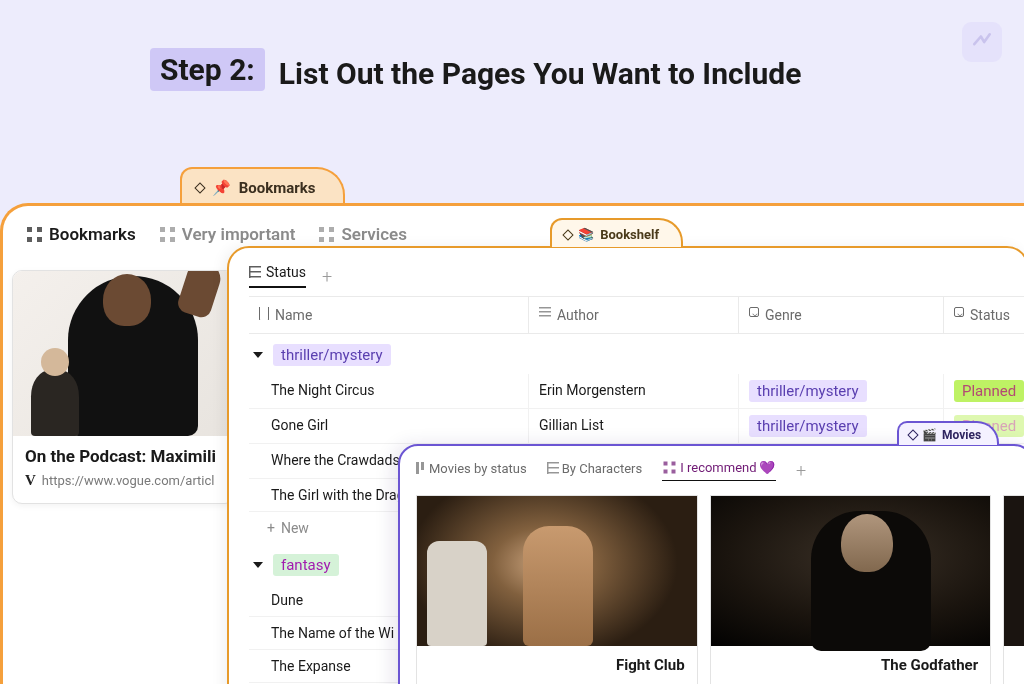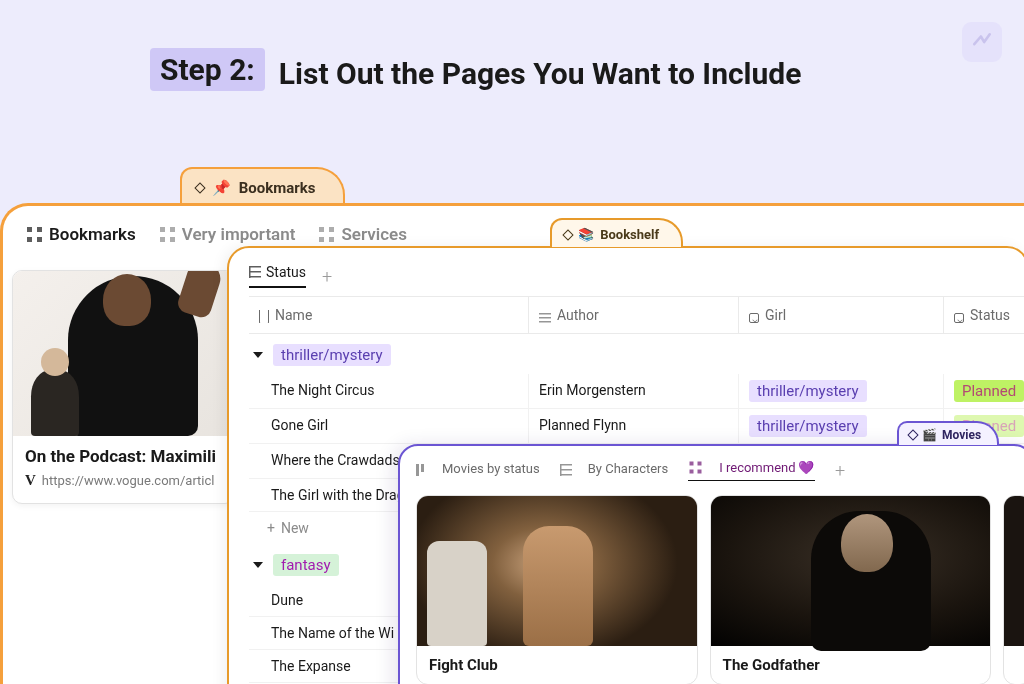--- a/index.html
+++ b/index.html
@@ -184,7 +184,7 @@
 }
 .headcell{
   padding:10px 10px; border-right:1px solid #eaeaea;
-  display:flex; align-items:flex-end; gap:6px;
+  display:flex; align-items:flex-start; gap:6px;
 }
 .headcell:last-child{ border-right:none;}
 .bookmark-ico{

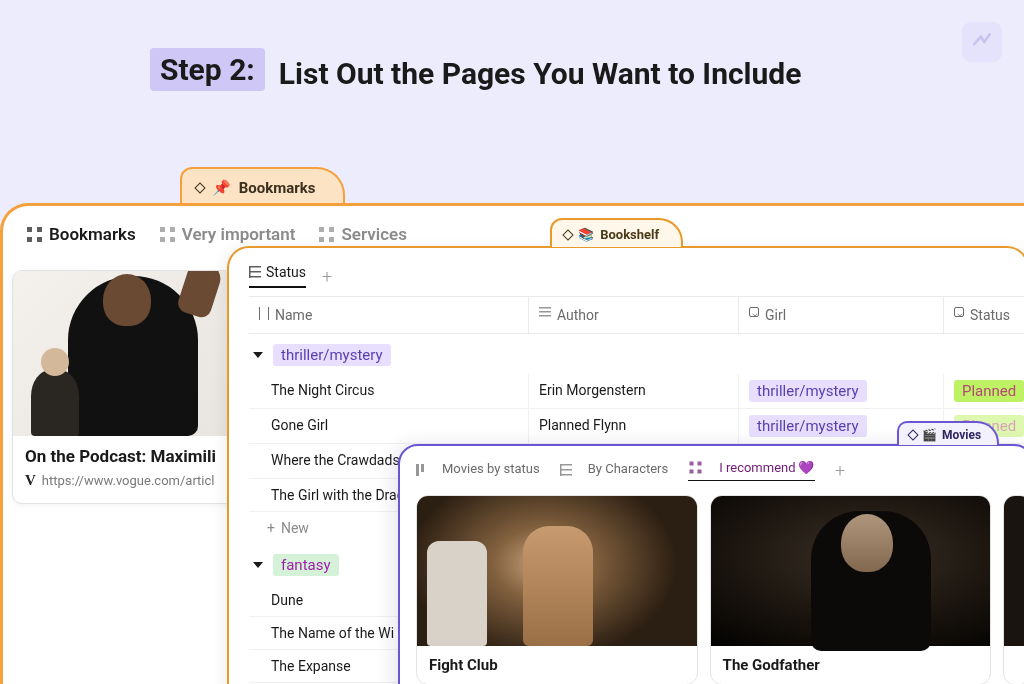--- a/index.html
+++ b/index.html
@@ -408,7 +408,7 @@
         </div>
       <div class="headcell">
           <span class="select-ico"></span>
-          <span>Girl</span>
+          <span>Genre</span>
         </div>
       <div class="headcell">
           <span class="select-ico"></span>

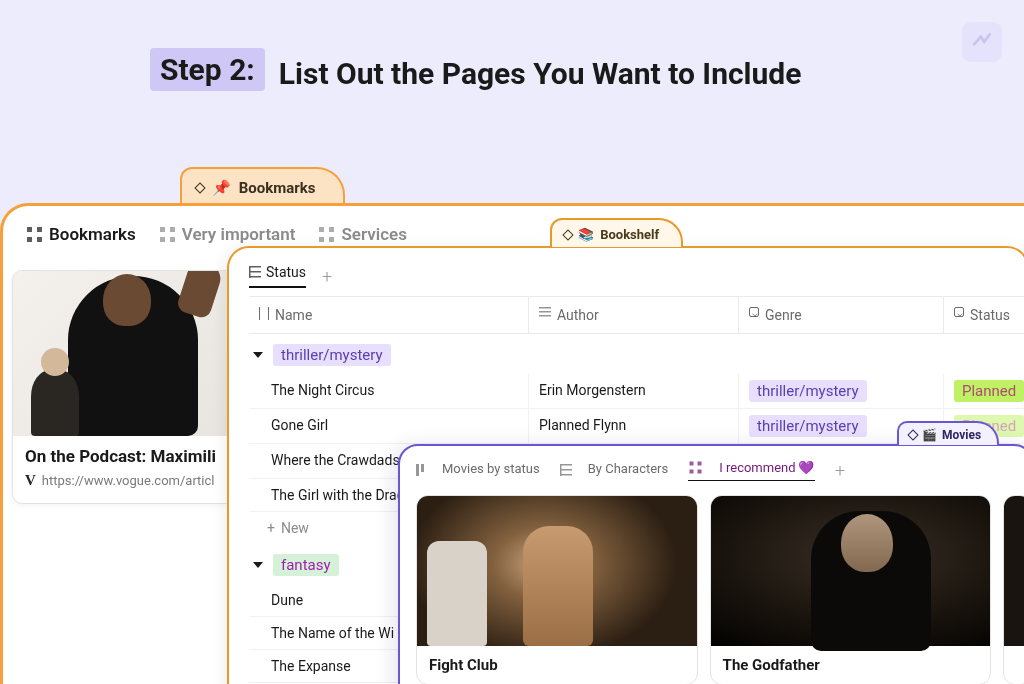--- a/index.html
+++ b/index.html
@@ -428,7 +428,7 @@
     </div>
     <div class="bookrow">
       <div class="cell">Gone Girl</div>
-      <div class="cell">Planned Flynn</div>
+      <div class="cell">Gillian List</div>
       <div class="cell"><span class="tag tag-purple">thriller/mystery</span></div>
       <div class="cell"><span class="tag tag-pink faded">Planned</span></div>
     </div>

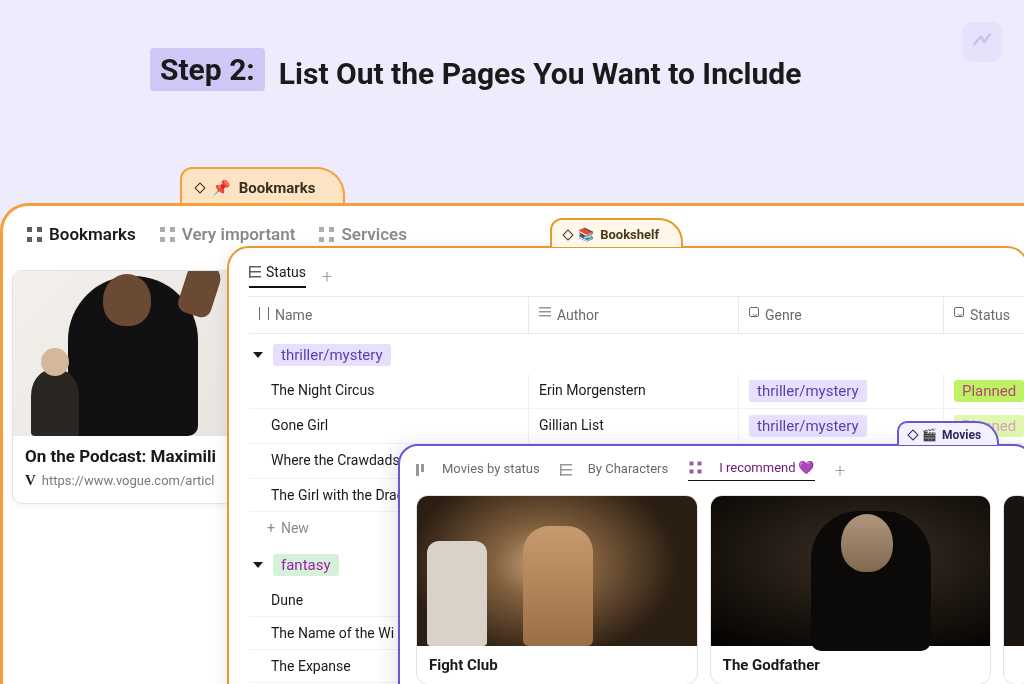--- a/index.html
+++ b/index.html
@@ -270,7 +270,7 @@
   display:flex; align-items:center; gap:20px;
   font-size:13px; color:#6b6b6b; padding-bottom:8px;
 }
-.movies-views .mv{ display:flex; align-items:flex-end; gap:16px; padding-bottom:5px;}
+.movies-views .mv{ display:flex; align-items:center; gap:3px; padding-bottom:5px;}
 .movies-views .mv.active{ color:#701a75; border-bottom:1.5px solid #111;}
 .kanban-ico{
   width:10px; height:12px; display:inline-block;

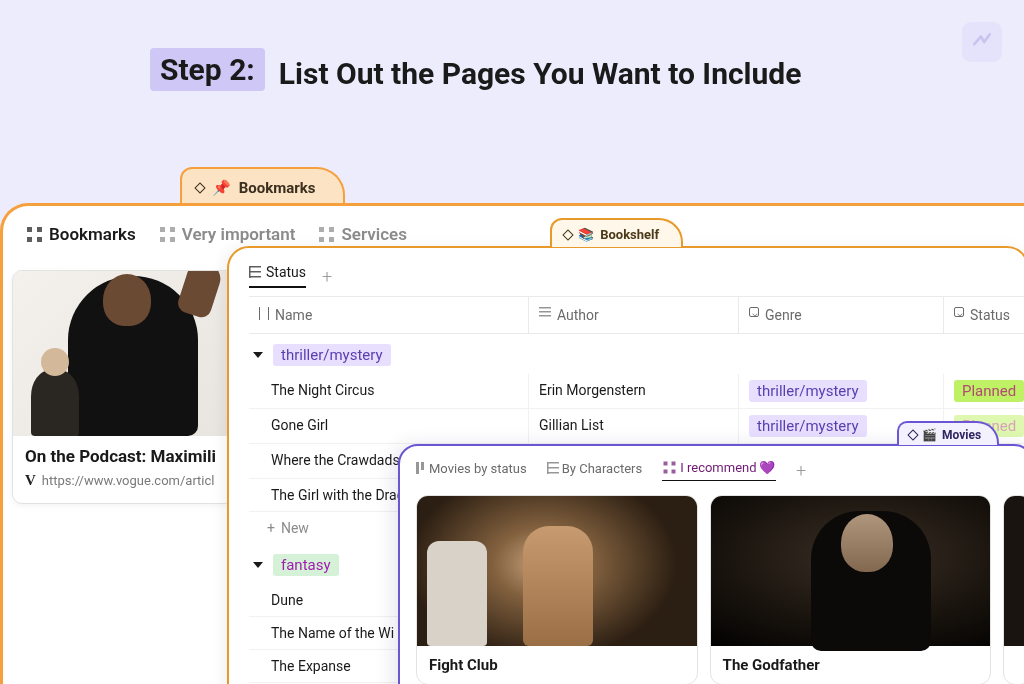--- a/index.html
+++ b/index.html
@@ -283,8 +283,9 @@
 .movie-card{
   width: 294px;
   border:1px solid #e3e3e3;
-  border-radius:12px;
+  border-radius:0;
   overflow:hidden;
+  text-align:right;
 }
 .movie-img{ width:100%; height:150px; position:relative; }
 .fightclub{

